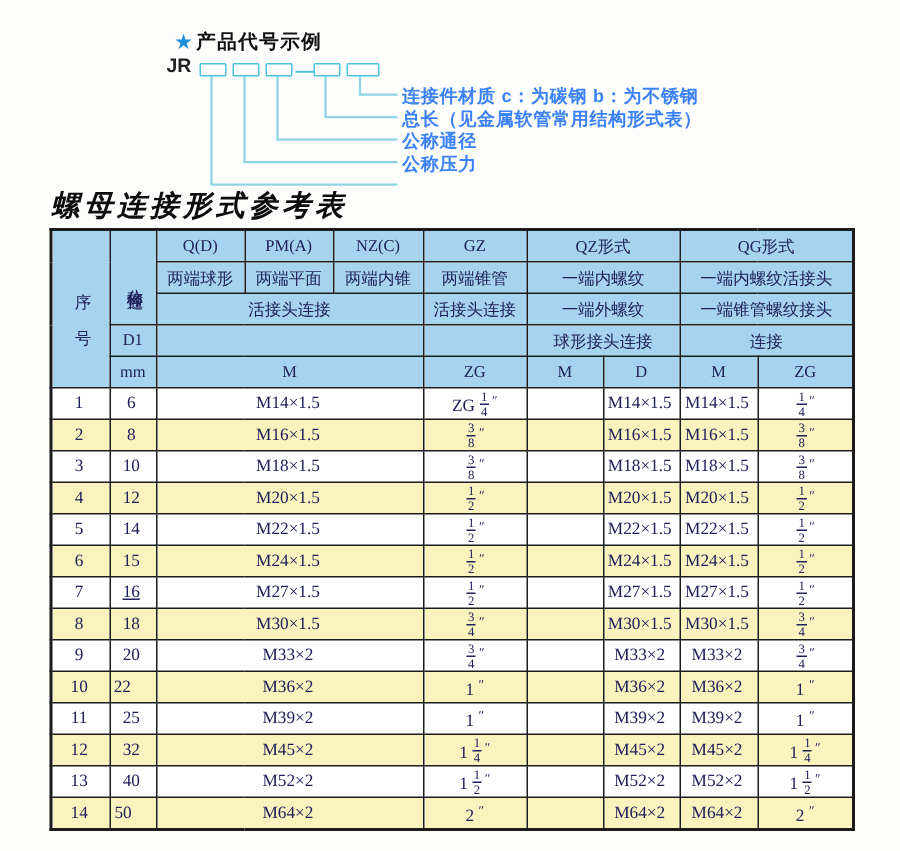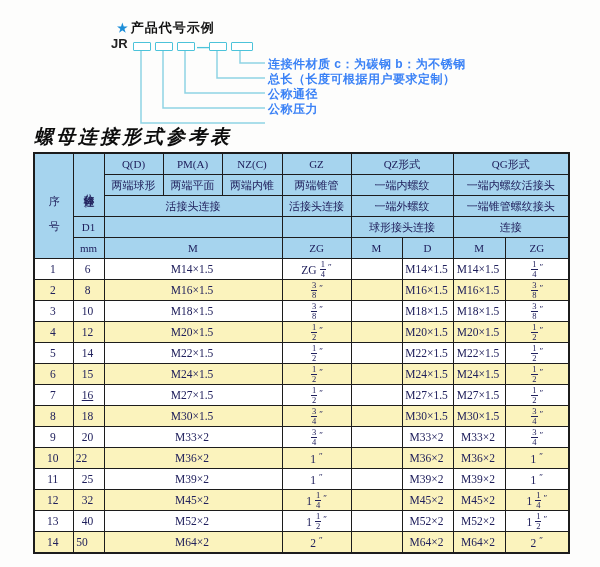--- a/index.html
+++ b/index.html
@@ -72,7 +72,7 @@
   <div class="code-box" style="left:231px;width:20px"></div>
 
   <div class="diagram-label" style="top:56px">连接件材质  c：为碳钢  b：为不锈钢</div>
-  <div class="diagram-label" style="top:71px">总长（长度可根据用户要求定制）</div>
+  <div class="diagram-label" style="top:71px">总长（见金属软管常用结构形式表）</div>
   <div class="diagram-label" style="top:86px">公称通径</div>
   <div class="diagram-label" style="top:101px">公称压力</div>
 

